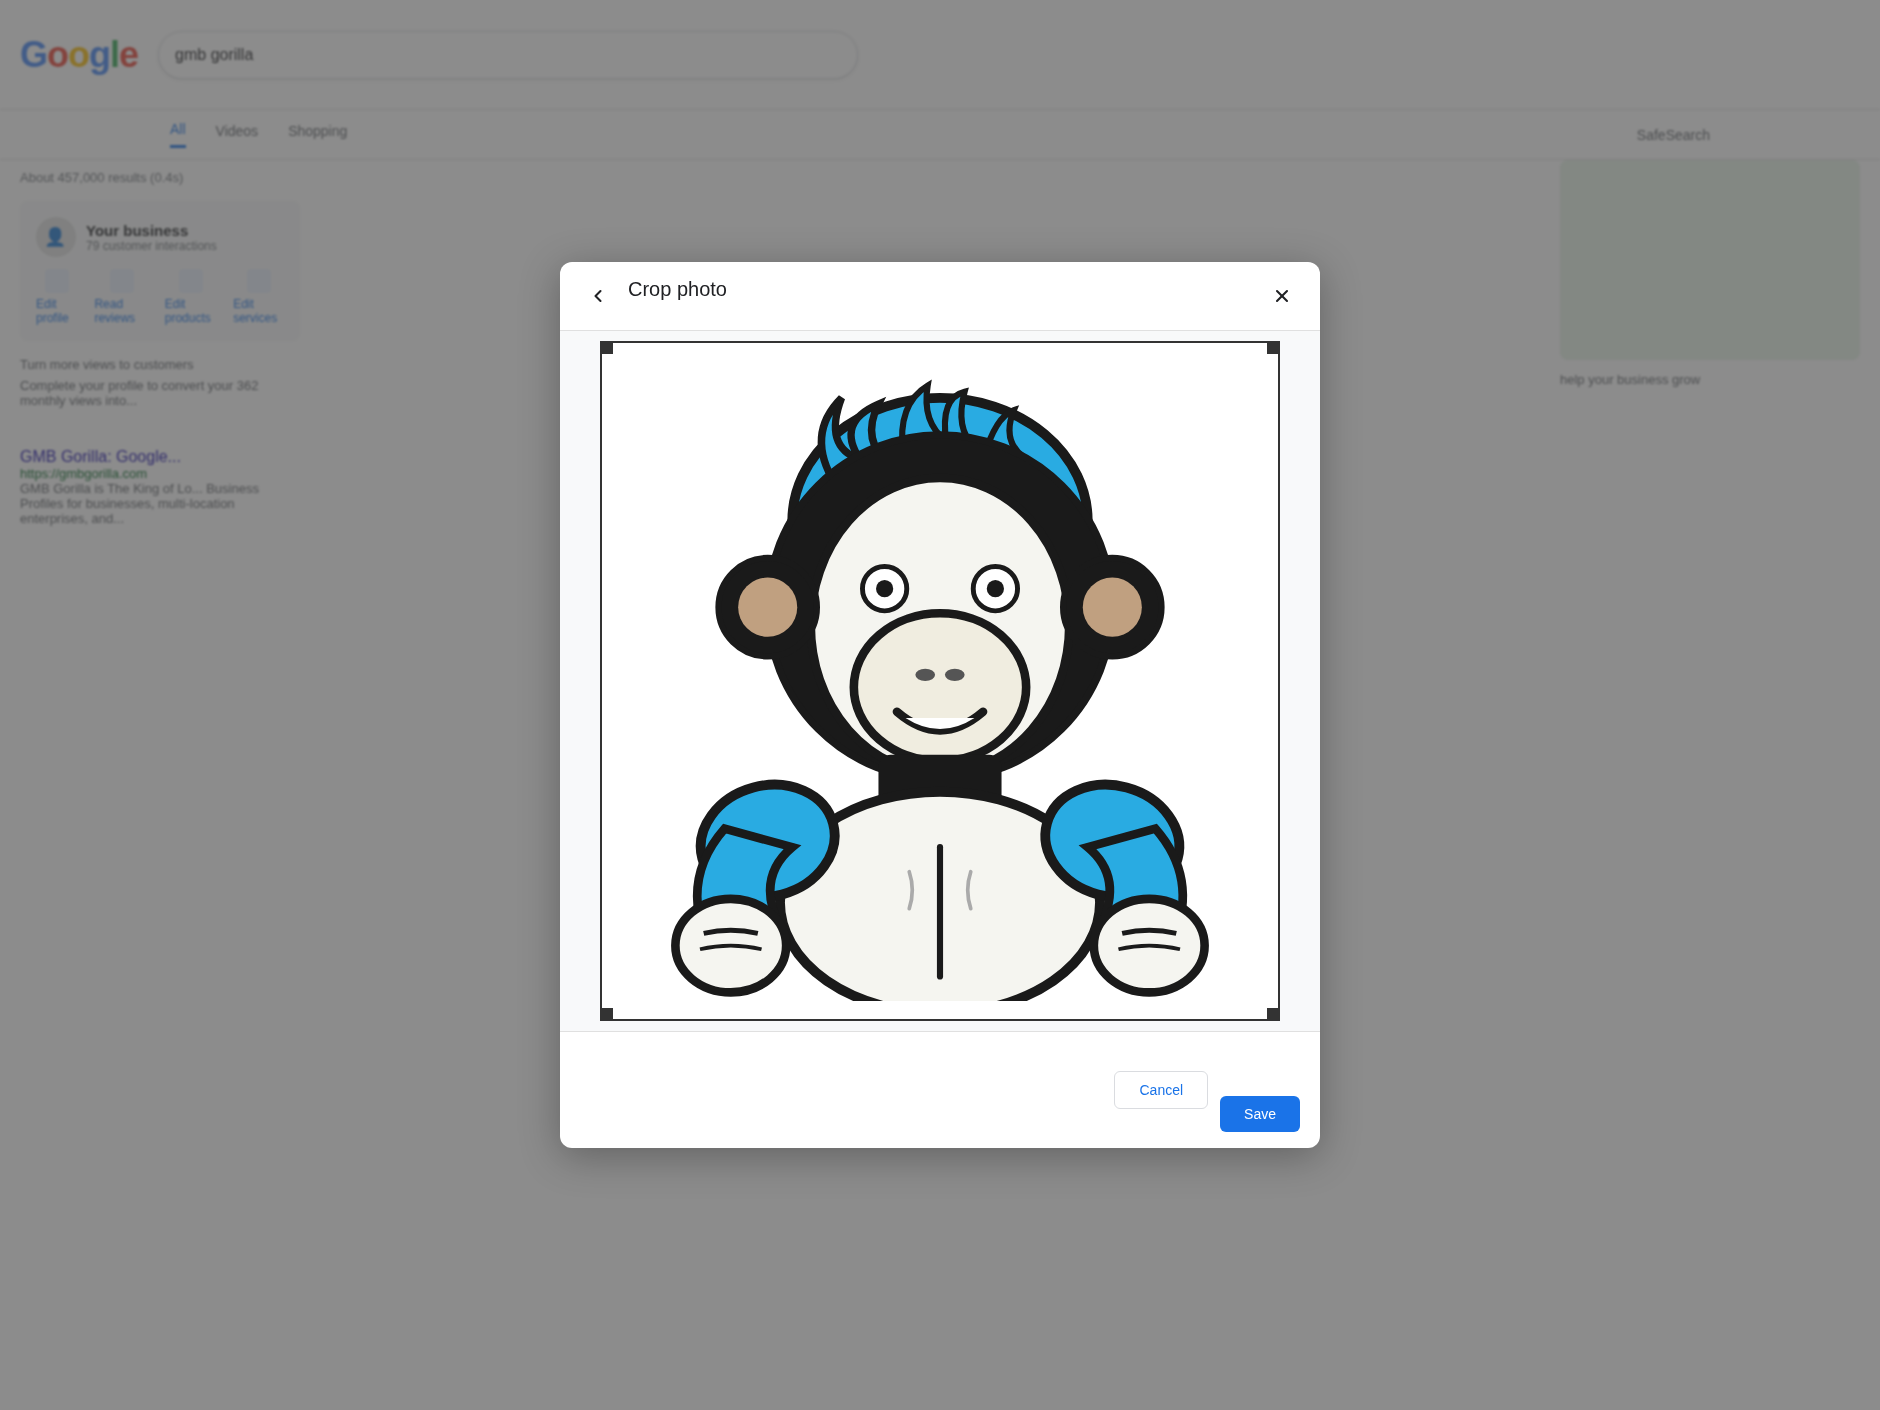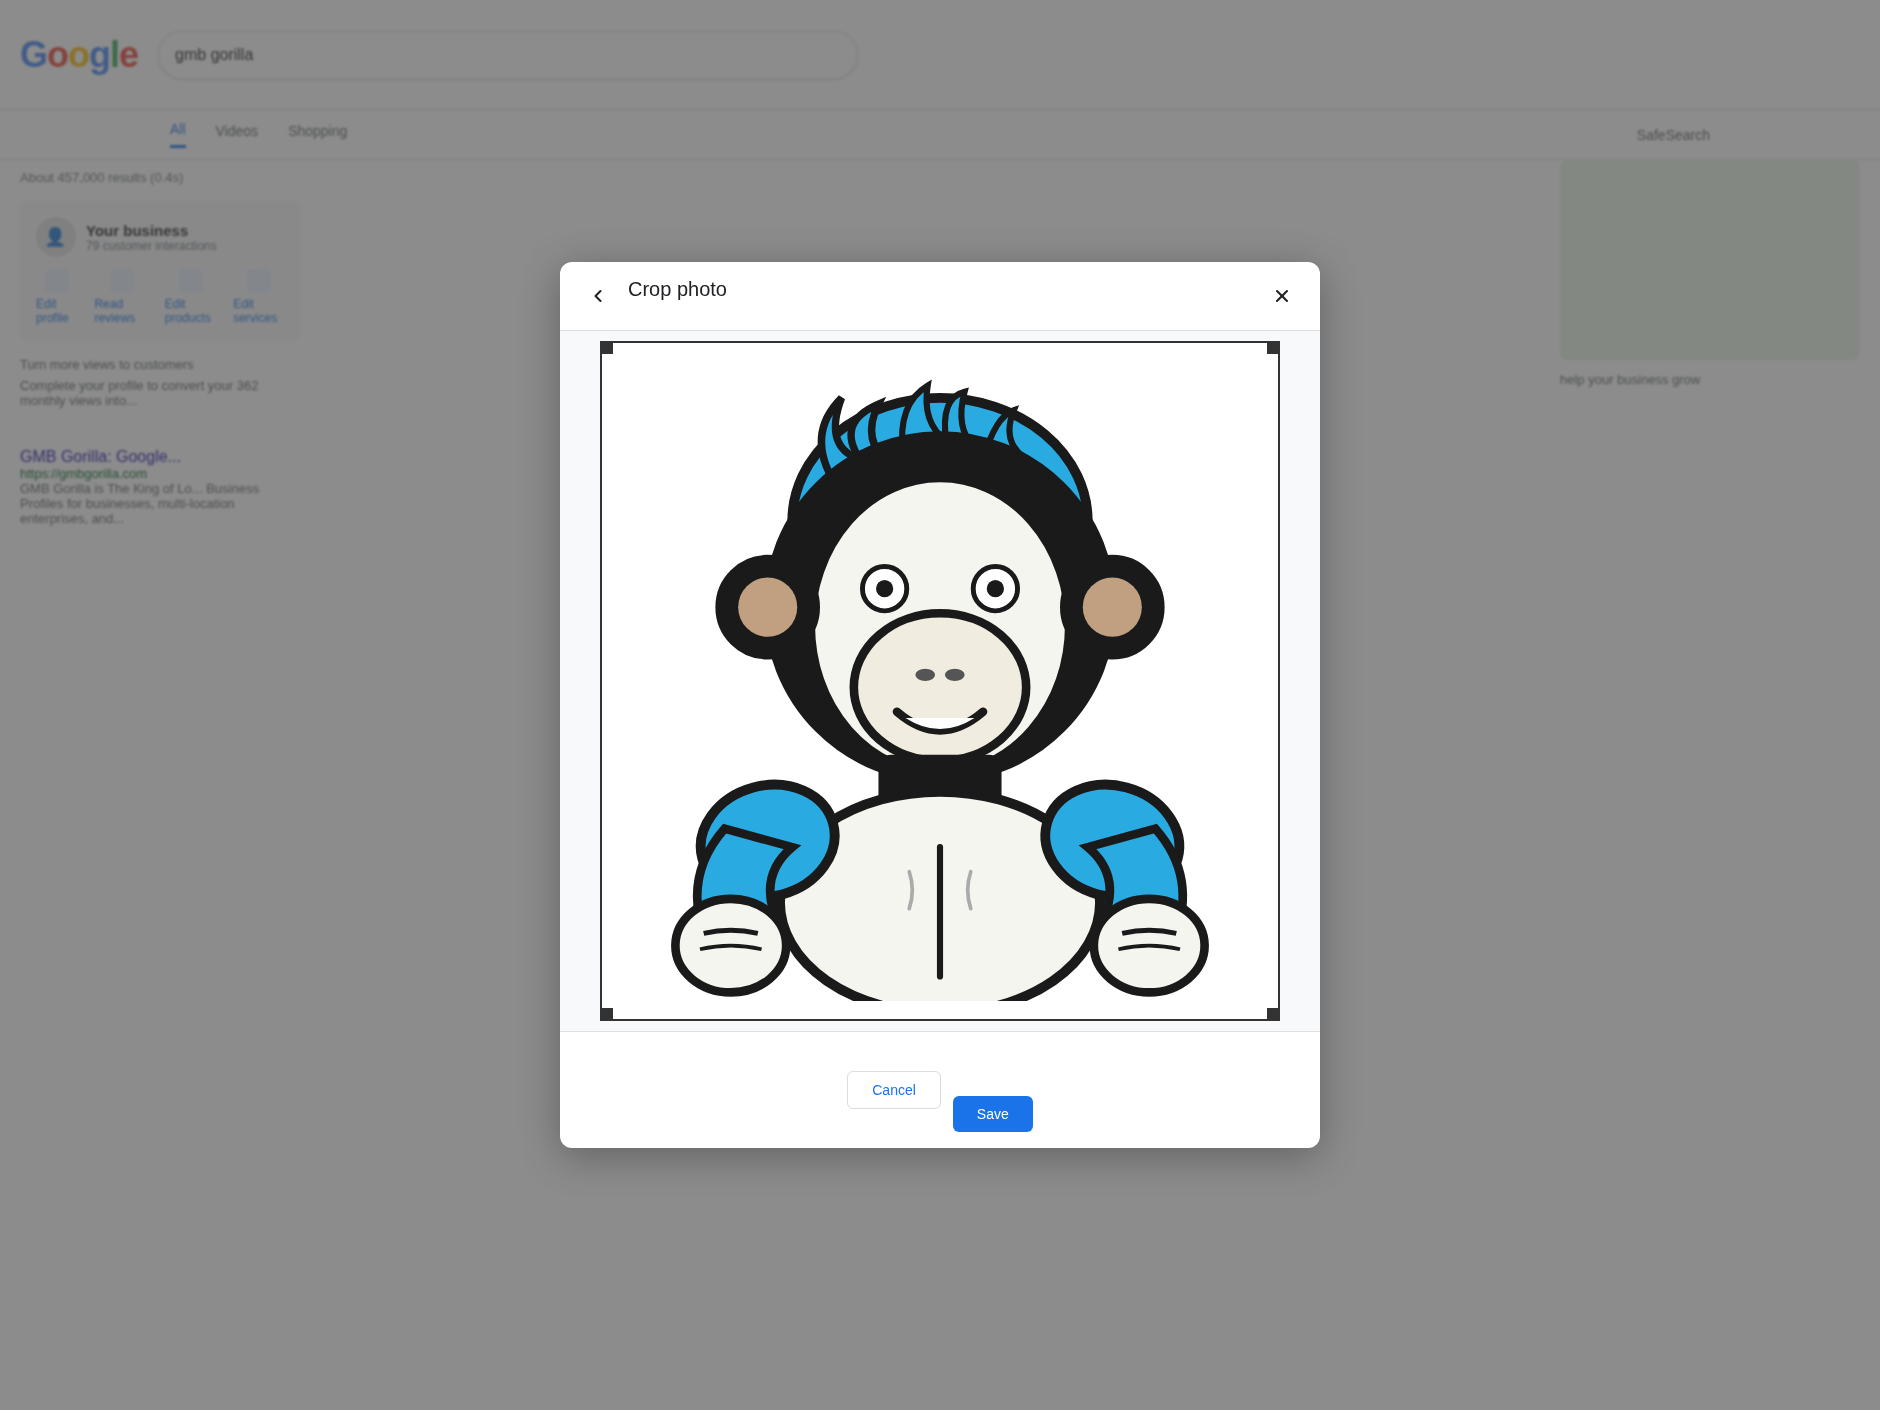--- a/index.html
+++ b/index.html
@@ -286,7 +286,7 @@
     .modal-footer {
       display: flex;
       align-items: center;
-      justify-content: center;
+      justify-content: flex-end;
       padding: 16px 20px;
       gap: 12px;
       border-top: 1px solid #e0e0e0;

